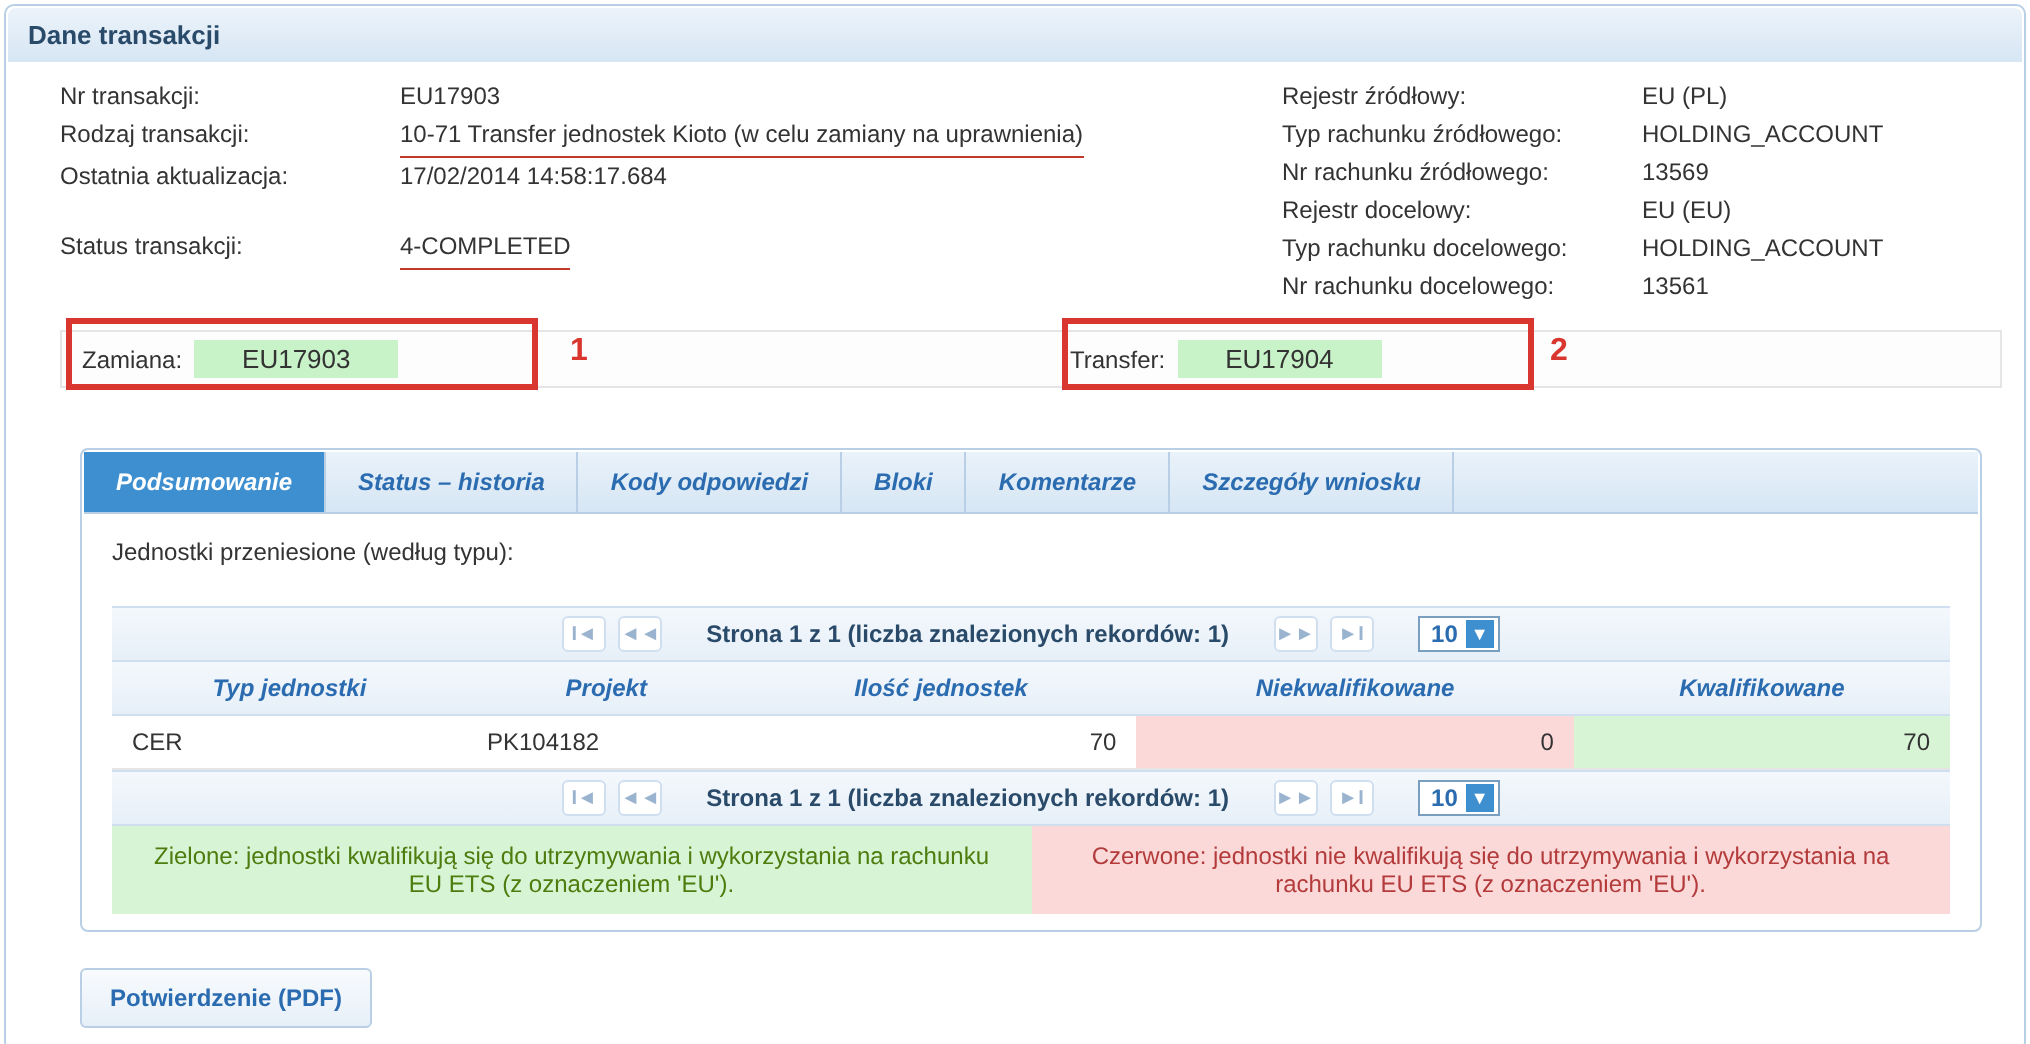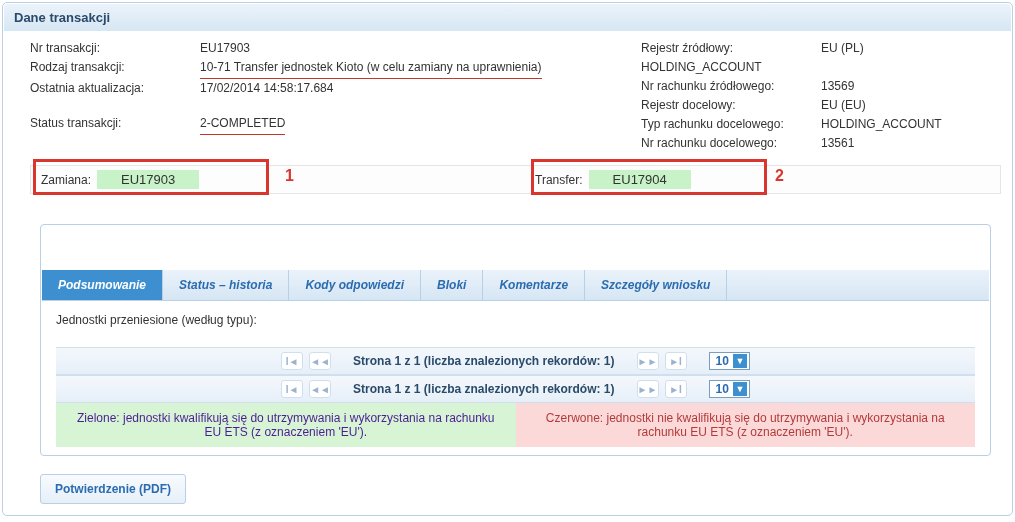--- a/index.html
+++ b/index.html
@@ -201,6 +201,7 @@
             <div>EU (PL)</div>
           </div>
         <div class="row-r">
+            <div class="label">Typ rachunku źródłowego:</div>
             <div>HOLDING_ACCOUNT</div>
           </div>
         <div class="row-r">

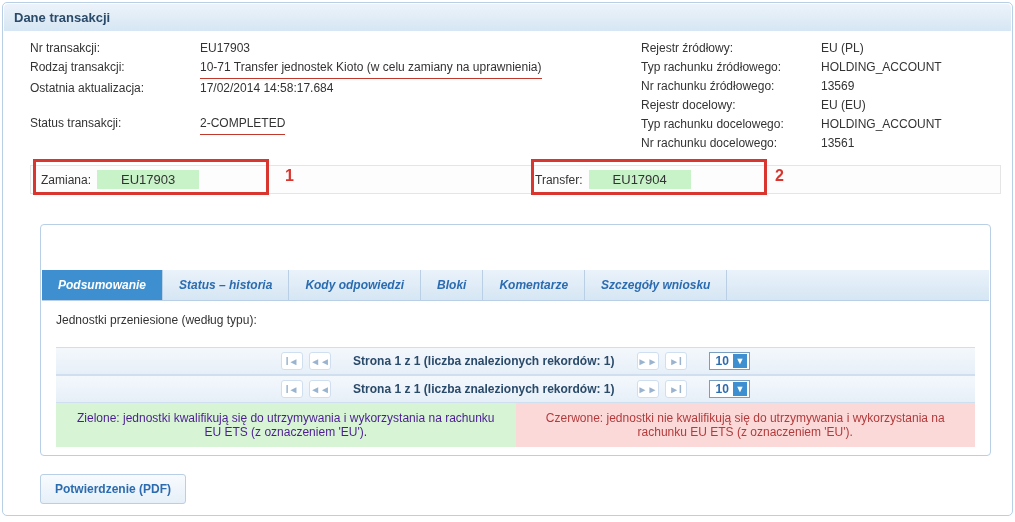--- a/index.html
+++ b/index.html
@@ -192,7 +192,7 @@
           </div>
         <div class="row" style="margin-top:16px;">
             <div class="label">Status transakcji:</div>
-            <div><span class="underline">2-COMPLETED</span></div>
+            <div><span class="underline">4-COMPLETED</span></div>
           </div>
       </div>
       <div class="col-right">

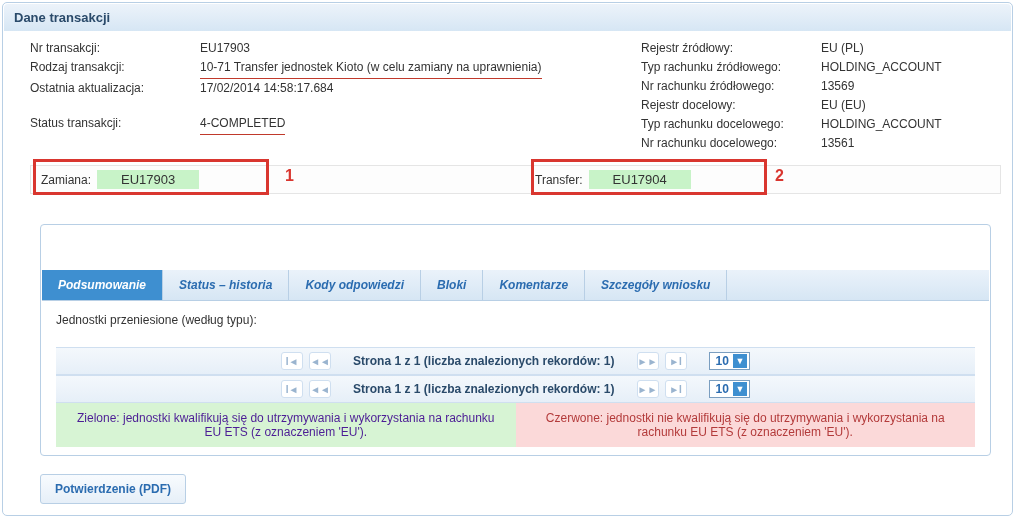--- a/index.html
+++ b/index.html
@@ -80,7 +80,6 @@
     display:flex;
     background: linear-gradient(#eaf2fa,#d6e6f4);
     border-bottom:1px solid #b8cfe5;
-    margin-top:44px;
   }
   .tab {
     padding: 8px 16px;

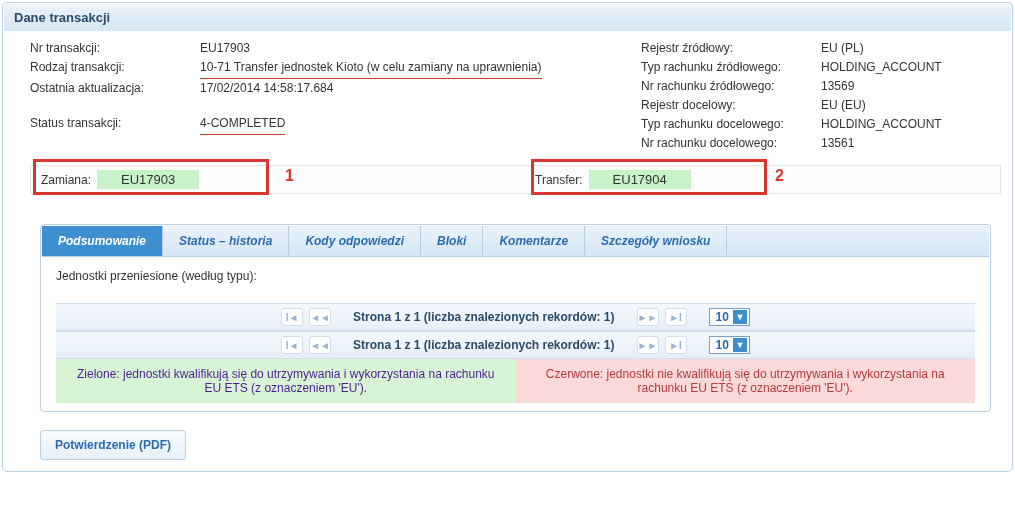--- a/index.html
+++ b/index.html
@@ -265,6 +265,26 @@
           </span>
         </div>
 
+        <table class="data">
+          <thead>
+            <tr>
+              <th>Typ jednostki</th>
+              <th>Projekt</th>
+              <th>Ilość jednostek</th>
+              <th>Niekwalifikowane</th>
+              <th>Kwalifikowane</th>
+            </tr>
+          </thead>
+          <tbody>
+            <tr>
+              <td>CER</td>
+              <td>PK104182</td>
+              <td class="t-right">70</td>
+              <td class="t-right" style="background:#fbd9d9;">0</td>
+              <td class="t-right" style="background:#d7f4d4;">70</td>
+            </tr>
+          </tbody>
+        </table>
 
         <div class="pager-wrap">
           <span class="pg-group">

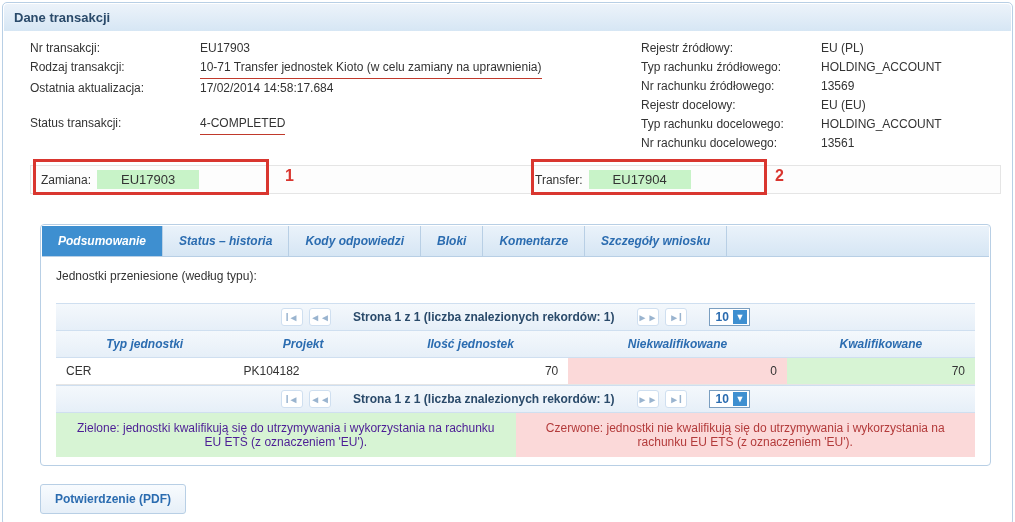--- a/index.html
+++ b/index.html
@@ -126,7 +126,7 @@
     display:flex; margin-top:0;
   }
   .legend div { flex:1; text-align:center; padding:8px 20px; font-size:12px; }
-  .lg-green { background:#d7f4d4; color:#4c1d95; }
+  .lg-green { background:#d7f4d4; color:#4d7c0f; }
   .lg-red   { background:#fbd9d9; color:#b33b3b; }
   .pdf-btn {
     display:inline-block;

